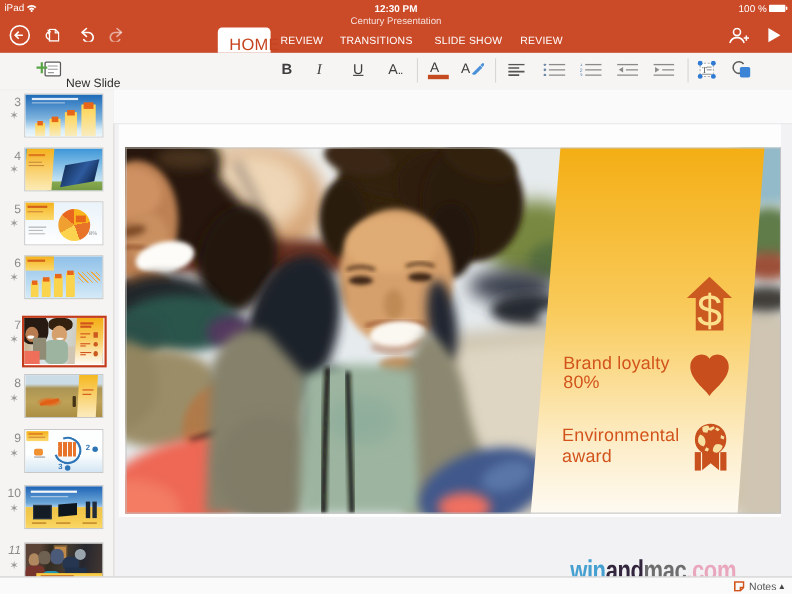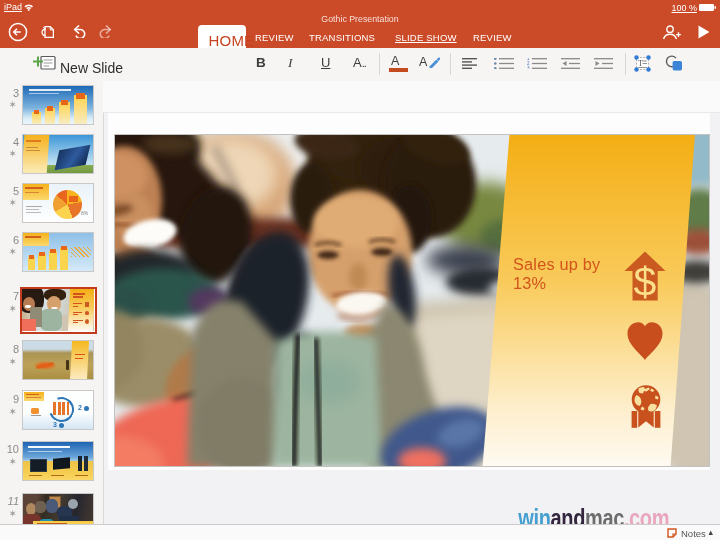--- a/index.html
+++ b/index.html
@@ -7,7 +7,7 @@
   .abs{position:absolute;}
   
   #chrome{left:0;top:0;width:720px;height:48px;background:#cb4a28;border-bottom:1px solid #b03a1e;}
-  .st{color:#fff;font-size:9px;text-decoration:underline;}
+  .st{color:#fff;font-size:9px;}
   #tabs span.tb{position:absolute;top:31.5px;color:#fff;font-size:9.5px;letter-spacing:0.2px;}
   #hometab{left:198px;top:25px;width:48px;height:23px;background:#fff;border-radius:4px 4px 0 0;}
   #hometxt{left:208.5px;top:32px;color:#c7431f;font-size:15px;letter-spacing:0.2px;font-weight:normal;}

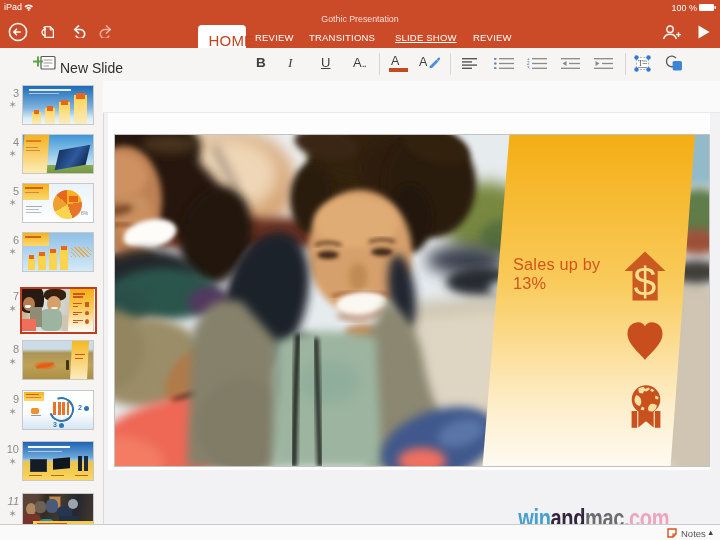--- a/index.html
+++ b/index.html
@@ -42,6 +42,7 @@
     <path d="M0.5 2.6 A7.2 7.2 0 0 1 10.5 2.6 L9.2 3.9 A5.4 5.4 0 0 0 1.8 3.9 Z M2.6 4.7 A4.2 4.2 0 0 1 8.4 4.7 L7.1 6 A2.4 2.4 0 0 0 3.9 6 Z" fill="#fff"></path>
     <circle cx="5.5" cy="6.9" r="1.1" fill="#fff"></circle>
   </svg>
+  <div class="abs st" style="left:0;top:2.5px;width:720px;text-align:center;font-weight:bold;">12:30 PM</div>
   <div class="abs" style="left:0;top:13.5px;width:720px;text-align:center;color:rgba(255,255,255,0.82);font-size:8.8px;">Gothic Presentation</div>
   <div class="abs st" style="left:653px;top:2.5px;width:44px;text-align:right;">100 %</div>
   <svg class="abs" style="left:699px;top:3.5px;" width="17" height="7" viewBox="0 0 17 7">

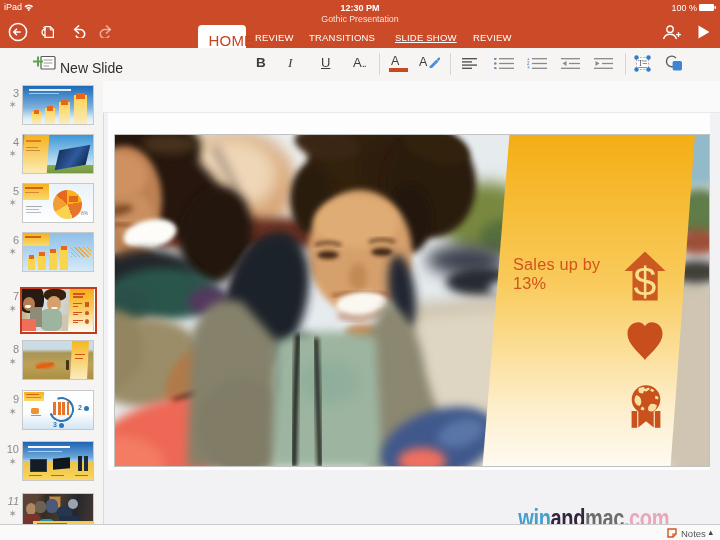--- a/index.html
+++ b/index.html
@@ -43,7 +43,7 @@
     <circle cx="5.5" cy="6.9" r="1.1" fill="#fff"></circle>
   </svg>
   <div class="abs st" style="left:0;top:2.5px;width:720px;text-align:center;font-weight:bold;">12:30 PM</div>
-  <div class="abs" style="left:0;top:13.5px;width:720px;text-align:center;color:rgba(255,255,255,0.82);font-size:8.8px;">Gothic Presentation</div>
+  <div class="abs" style="left:0;top:13.5px;width:720px;text-align:center;color:rgba(255,255,255,0.82);font-size:8.8px;">Century Presentation</div>
   <div class="abs st" style="left:653px;top:2.5px;width:44px;text-align:right;">100 %</div>
   <svg class="abs" style="left:699px;top:3.5px;" width="17" height="7" viewBox="0 0 17 7">
     <rect x="0" y="0" width="15" height="7" rx="1.2" fill="#fff"></rect>

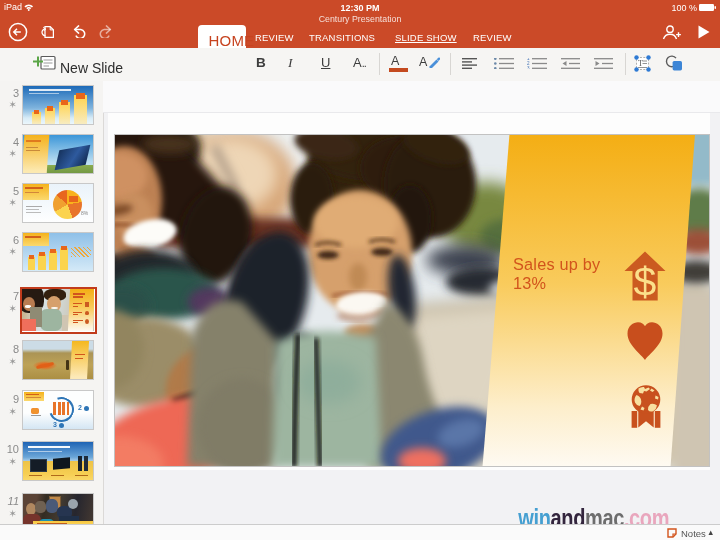--- a/index.html
+++ b/index.html
@@ -79,7 +79,7 @@
   <div id="tabs">
     <span class="abs tb" style="left:255px;">REVIEW</span>
     <span class="abs tb" style="left:309px;">TRANSITIONS</span>
-    <span class="abs tb" style="left:395px;text-decoration:underline;">SLIDE SHOW</span>
+    <span class="abs tb" style="left:395px;">SLIDE SHOW</span>
     <span class="abs tb" style="left:473px;">REVIEW</span>
   </div>
 

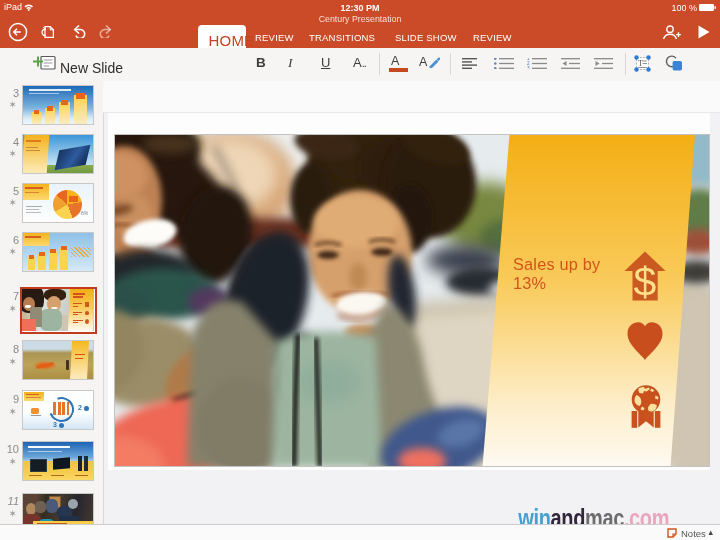--- a/index.html
+++ b/index.html
@@ -102,7 +102,7 @@
       <line x1="10.5" y1="11" x2="16" y2="11" stroke="#9a9a9a" stroke-width="1"></line>
       <path d="M5 1.5 V11.5 M0 6.5 H10" stroke="#5aa546" stroke-width="2"></path>
     </svg>
-    <div class="abs" style="left:60px;top:12px;font-size:14px;color:#2e2e2e;">New Slide</div>
+    <div class="abs" style="left:60px;top:22px;font-size:11px;color:#2e2e2e;">New Slide</div>
     <div class="abs ticon" style="left:256px;top:7px;font-size:13.5px;font-weight:bold;">B</div>
     <div class="abs ticon" style="left:288px;top:7px;font-size:13.5px;font-family:'Liberation Serif',serif;font-style:italic;">I</div>
     <div class="abs ticon" style="left:321px;top:7px;font-size:13px;text-decoration:underline;">U</div>

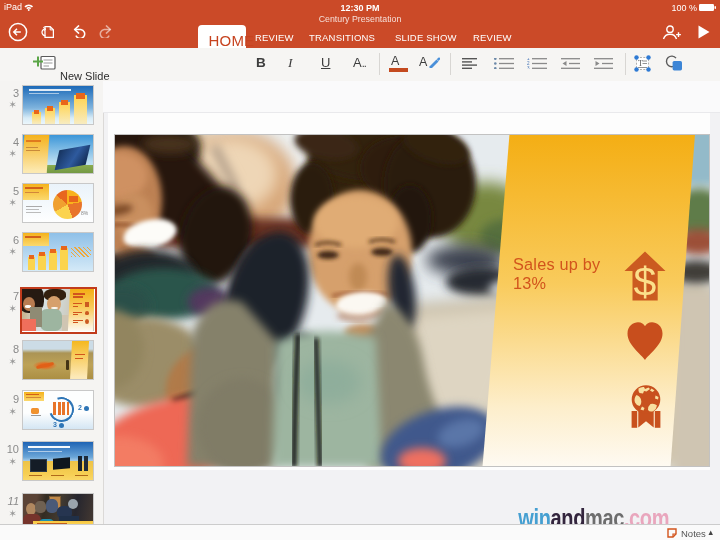--- a/index.html
+++ b/index.html
@@ -508,7 +508,6 @@
   </svg>
     </div>
 
-  <div class="abs ptxt pitem" style="left:513px;top:255px;">Sales up by<br>13%</div>
 
   <div class="abs" style="left:0;top:503px;width:869px;text-align:right;font-size:26px;font-weight:bold;letter-spacing:-0.5px;transform:scaleX(0.77);transform-origin:0 0;">
     <span style="color:#459fd1;">win</span><span style="color:#33253d;">and</span><span style="color:#6d6d6d;">mac</span><span style="color:#e9a6bd;">.com</span>

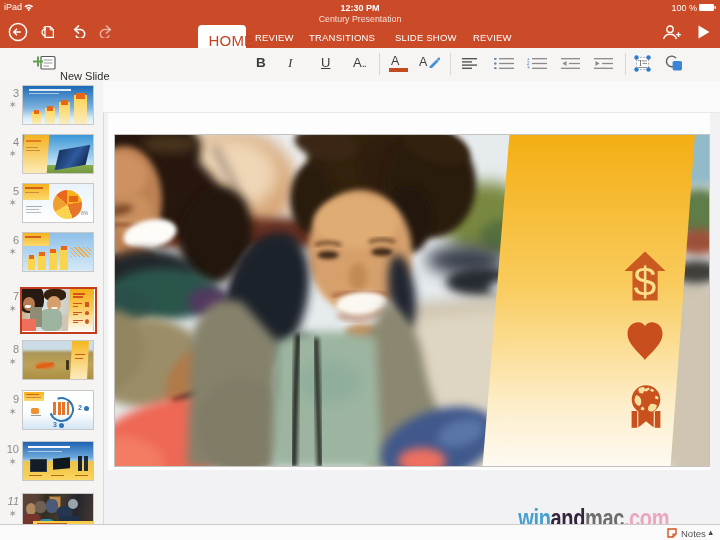--- a/index.html
+++ b/index.html
@@ -508,6 +508,7 @@
   </svg>
     </div>
 
+  <div class="abs ptxt pitem" style="left:512px;top:320.5px;">Brand loyalty<br>80%</div>
 
   <div class="abs" style="left:0;top:503px;width:869px;text-align:right;font-size:26px;font-weight:bold;letter-spacing:-0.5px;transform:scaleX(0.77);transform-origin:0 0;">
     <span style="color:#459fd1;">win</span><span style="color:#33253d;">and</span><span style="color:#6d6d6d;">mac</span><span style="color:#e9a6bd;">.com</span>

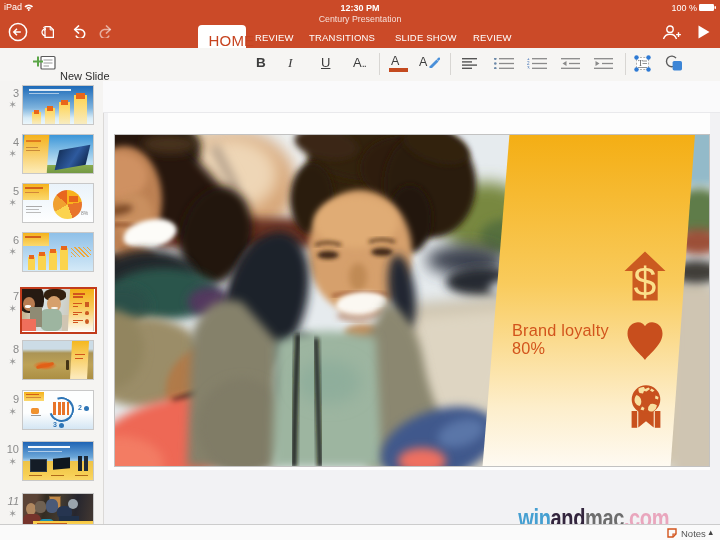--- a/index.html
+++ b/index.html
@@ -509,6 +509,7 @@
     </div>
 
   <div class="abs ptxt pitem" style="left:512px;top:320.5px;">Brand loyalty<br>80%</div>
+  <div class="abs ptxt pitem" style="left:511px;top:387px;">Environmental<br>award</div>
 
   <div class="abs" style="left:0;top:503px;width:869px;text-align:right;font-size:26px;font-weight:bold;letter-spacing:-0.5px;transform:scaleX(0.77);transform-origin:0 0;">
     <span style="color:#459fd1;">win</span><span style="color:#33253d;">and</span><span style="color:#6d6d6d;">mac</span><span style="color:#e9a6bd;">.com</span>

